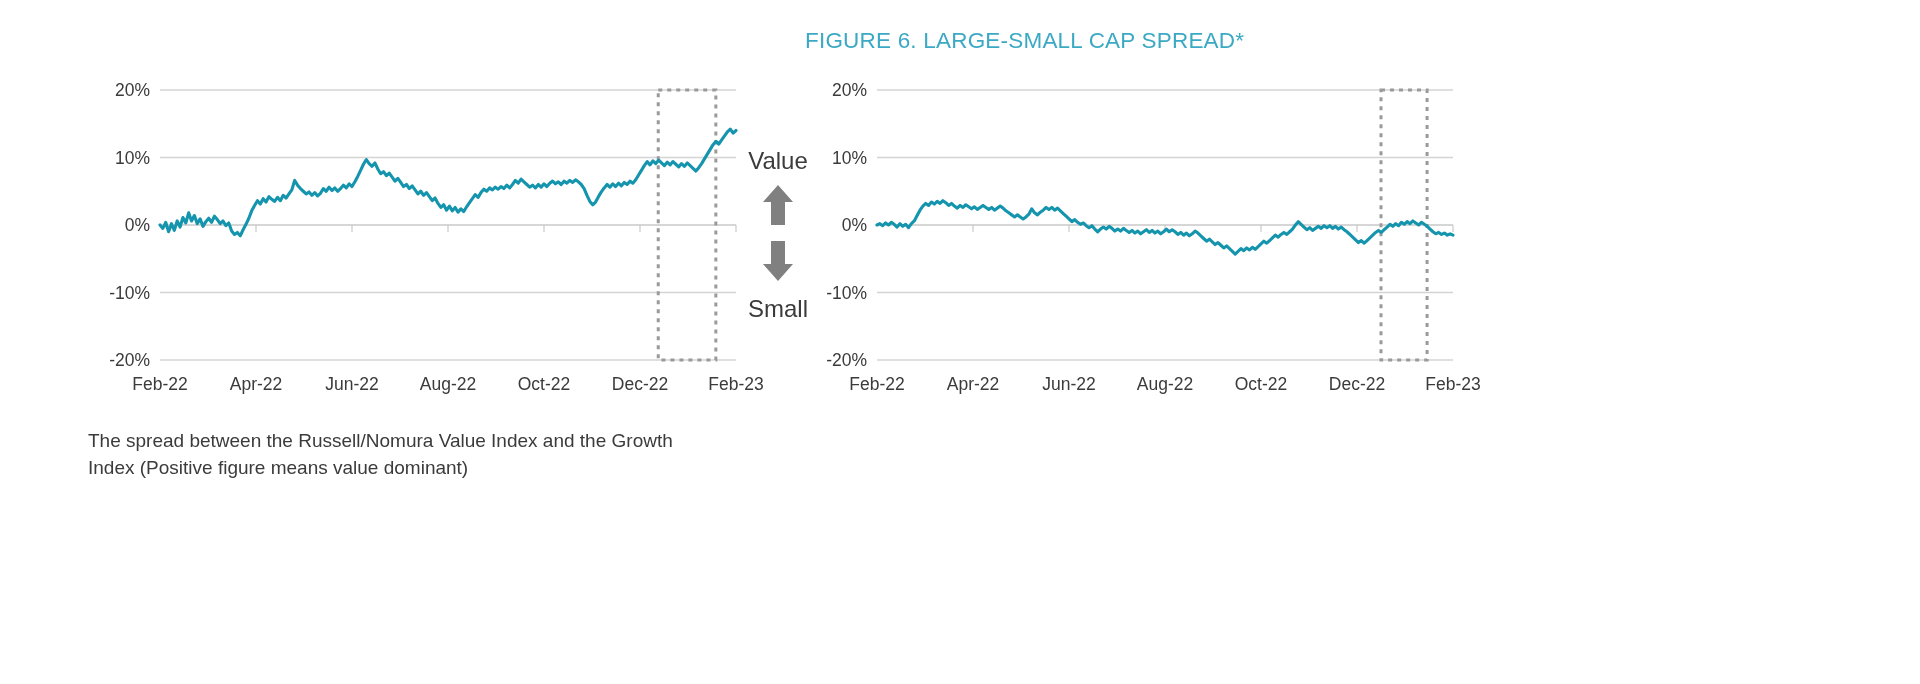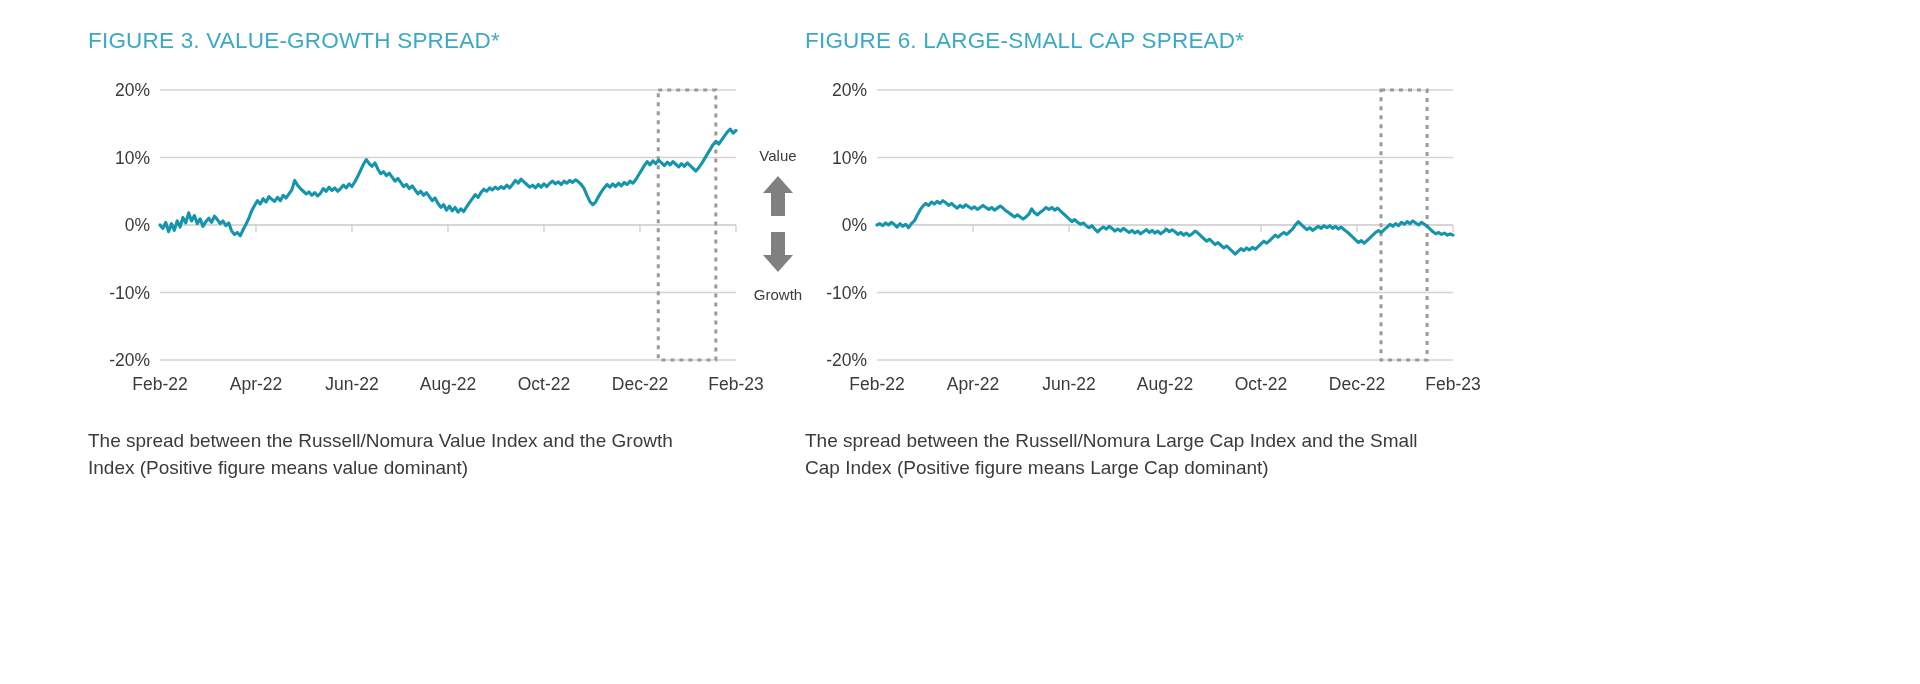--- a/index.html
+++ b/index.html
@@ -93,7 +93,6 @@
 <body>
 
 <div class="figure-wrap" id="figure-3">
-  <div class="fig-title">FIGURE 3. VALUE-GROWTH SPREAD*</div>
   <div class="chart-block">
     <svg class="chart-svg" id="svg-chart-0" width="700" height="330">
         <line x1="72" y1="18" x2="648" y2="18" class="gridline"></line>

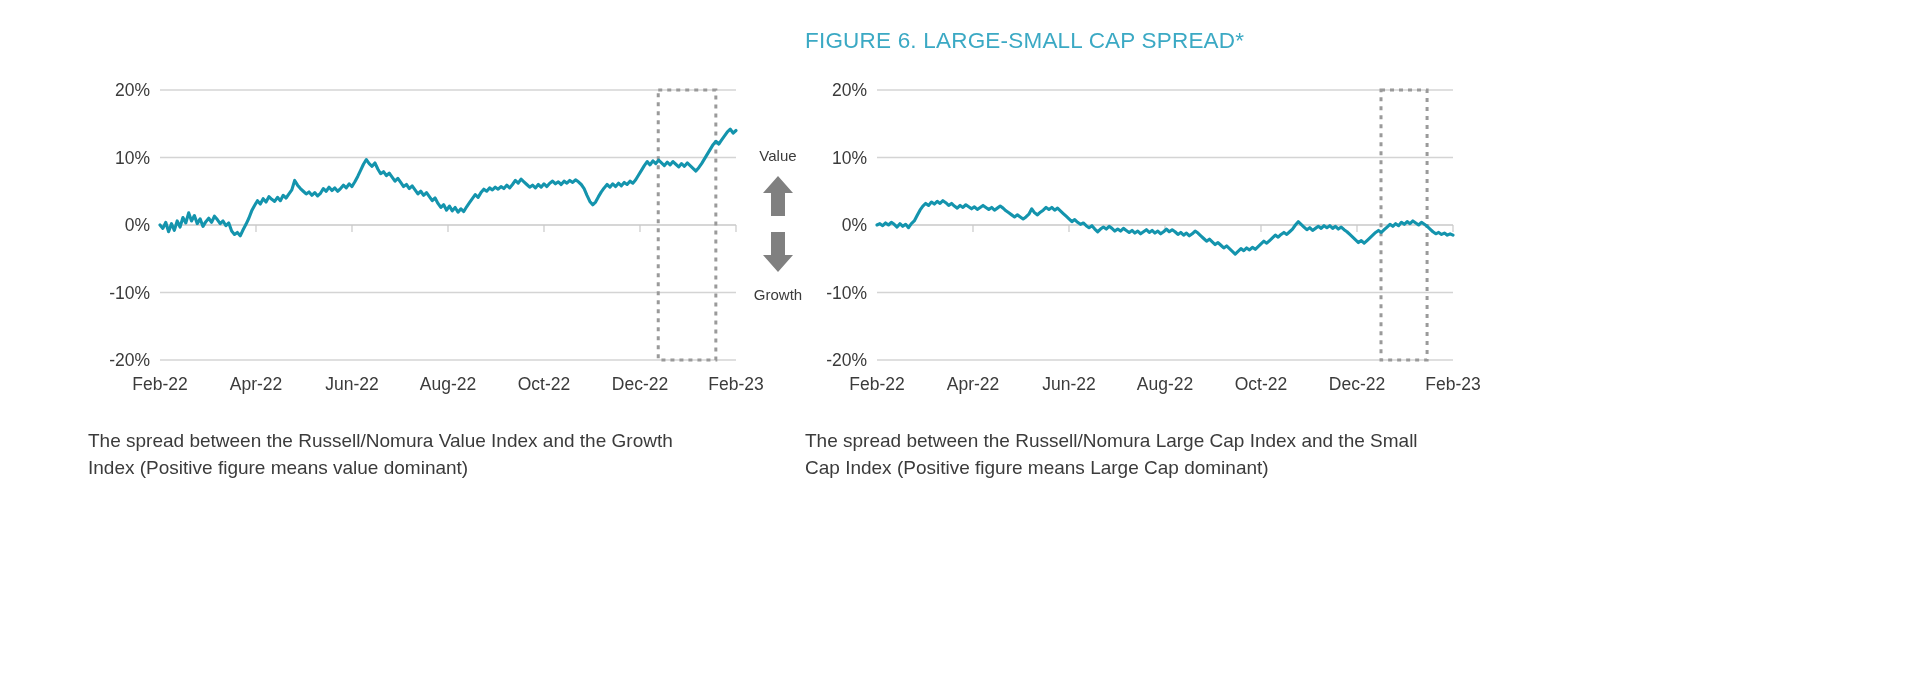--- a/index.html
+++ b/index.html
@@ -54,7 +54,7 @@
   #legend-3 { top: 148px; left: 640px; }
 
   .legend-label {
-    font-size: 15px;
+    font-size: 24px;
     color: #3b3b3b;
     line-height: 1.1;
   }

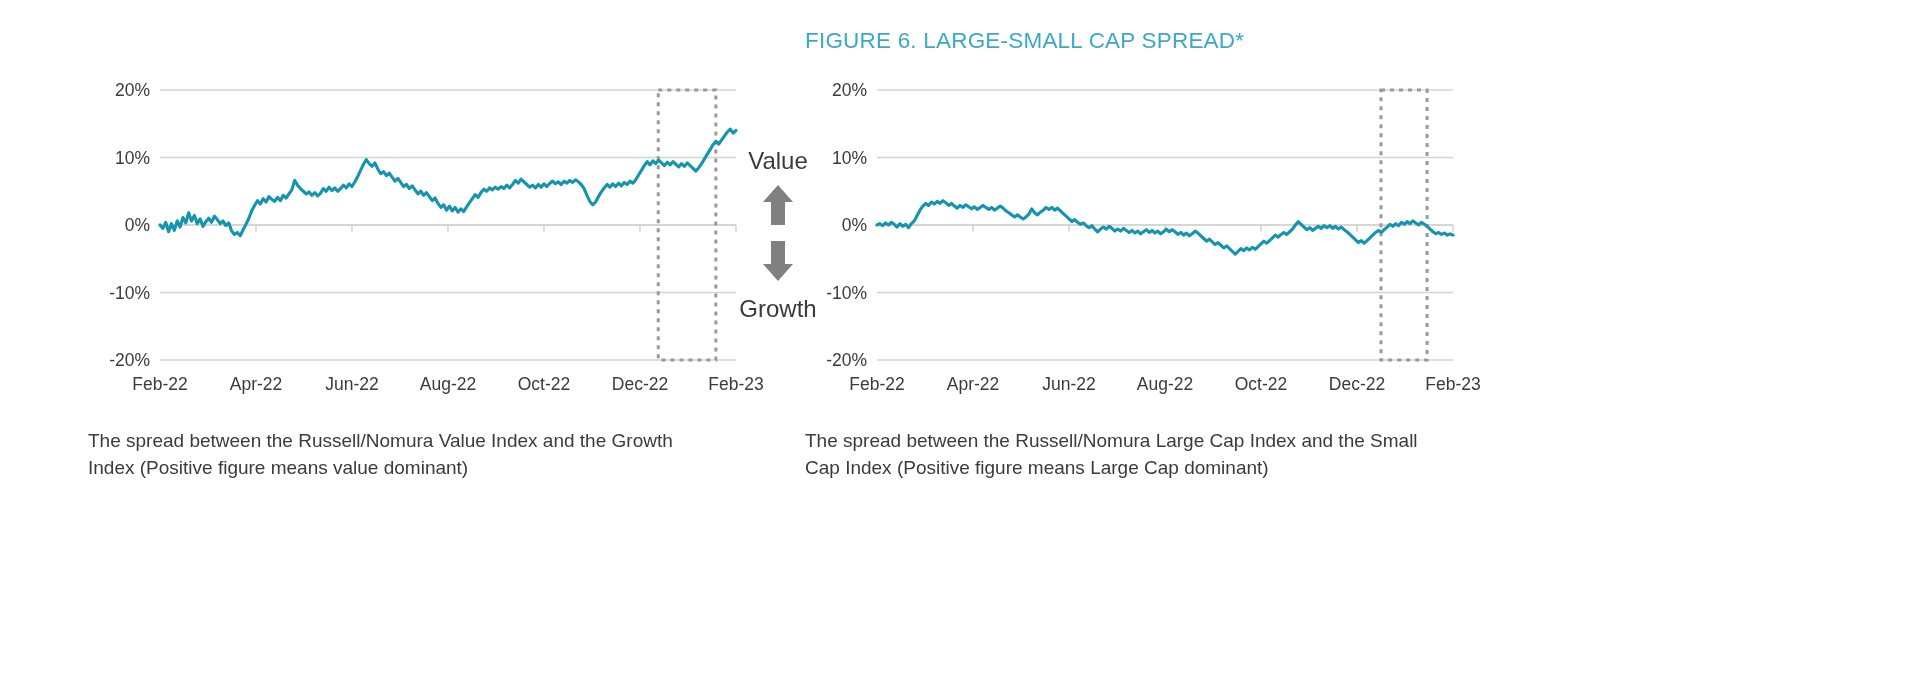--- a/index.html
+++ b/index.html
@@ -136,7 +136,7 @@
           </svg>
       </span>
     </div>
-    <div class="legend-label bottom">Growth</div>
+    <div class="legend-label bottom">Small</div>
   </div>
   <div class="caption" id="caption-3">The spread between the Russell/Nomura Value Index and the Growth Index (Positive figure means value dominant)</div>
 </div>

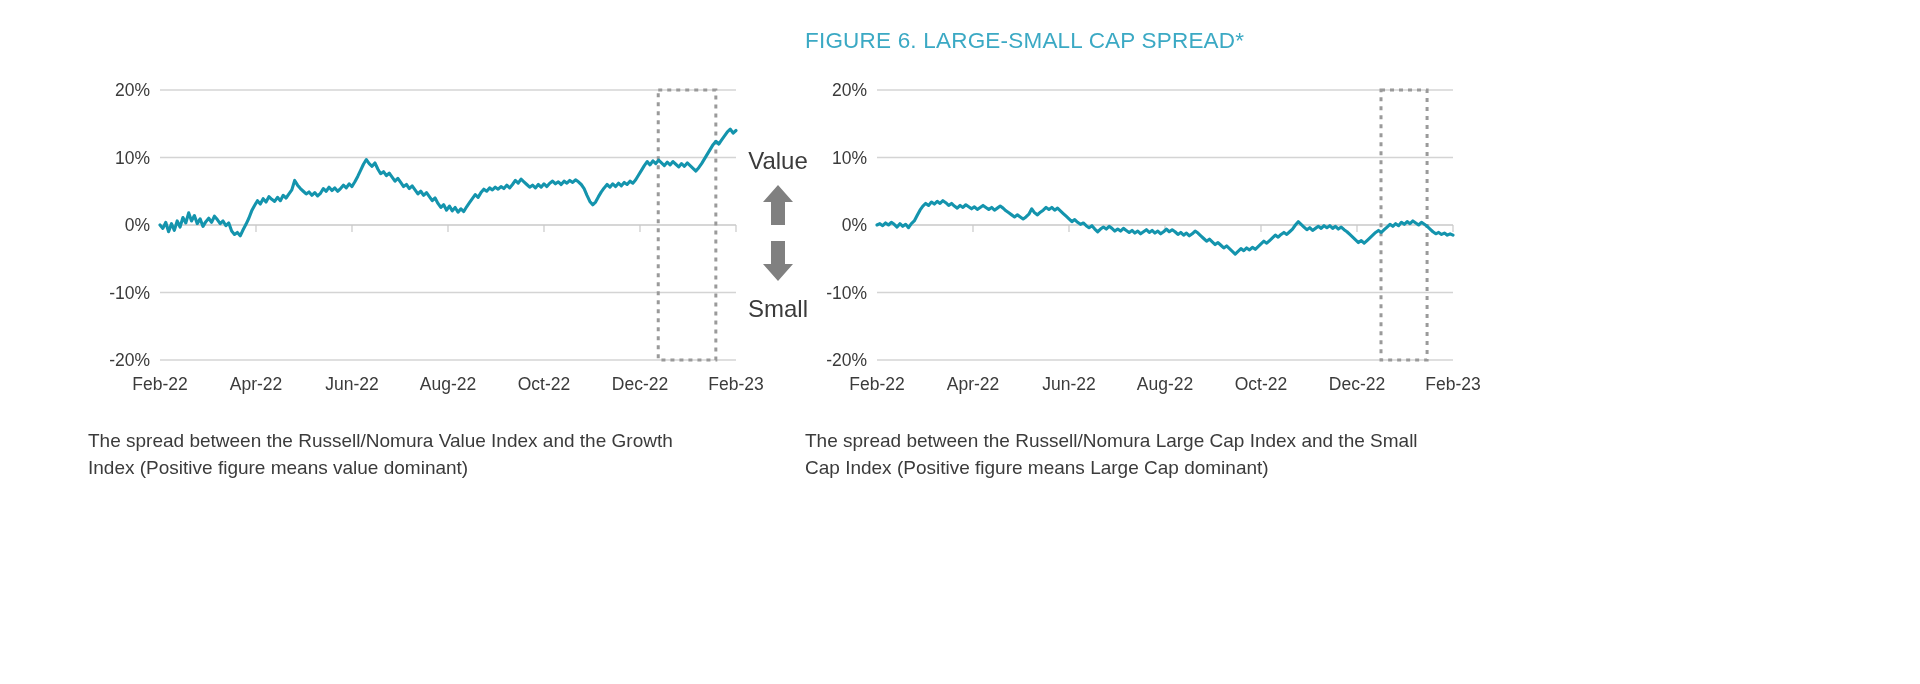--- a/index.html
+++ b/index.html
@@ -173,7 +173,6 @@
       </svg>
   </div>
 
-  <div class="caption" id="caption-4">The spread between the Russell/Nomura Large Cap Index and the Small Cap Index (Positive figure means Large Cap dominant)</div>
 </div>
 
 </body></html>

